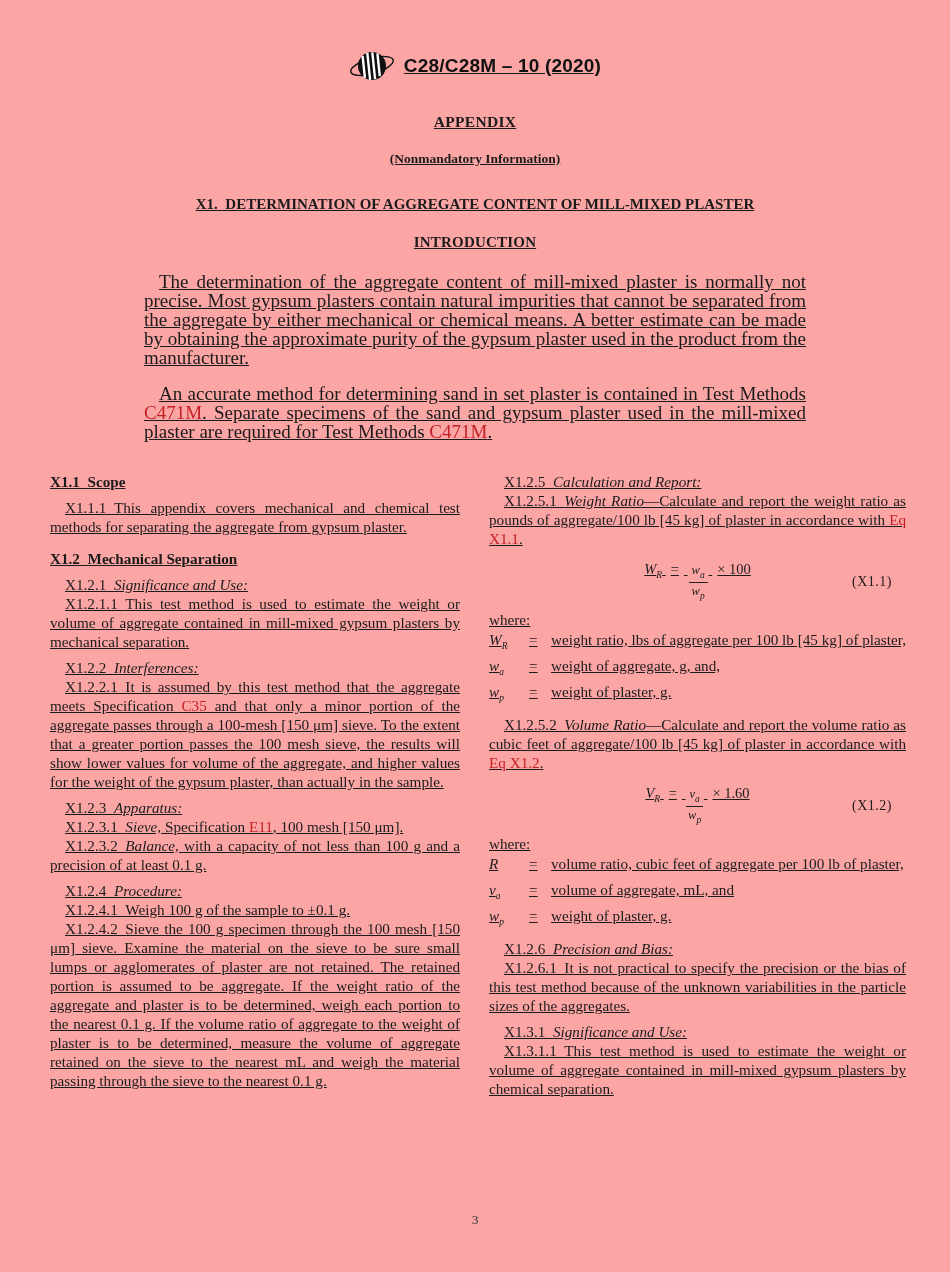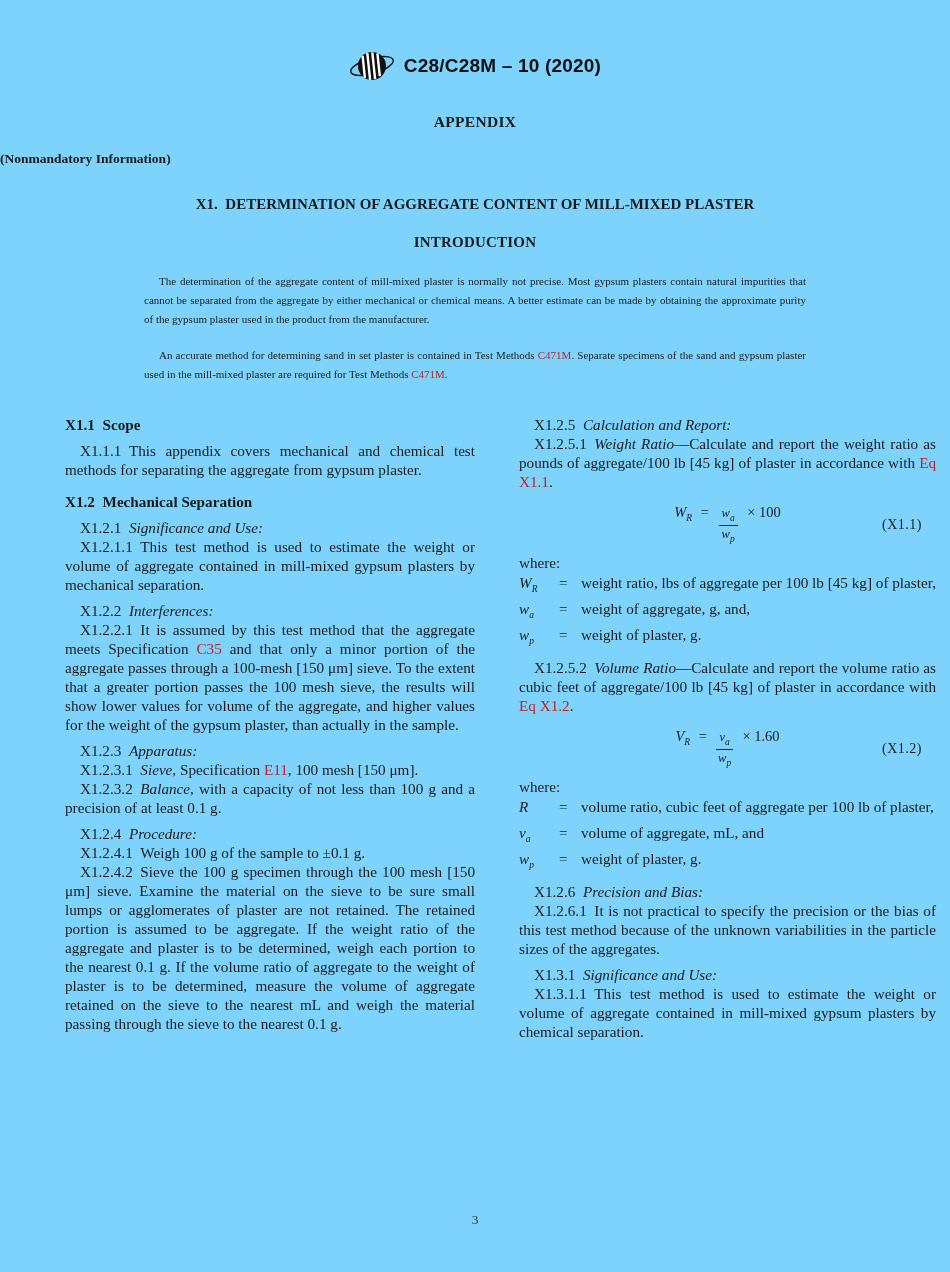--- a/index.html
+++ b/index.html
@@ -4,7 +4,7 @@
 <style>
   html,body{margin:0;padding:0;background:#ffffff;}
   body{font-family:"Liberation Serif", serif; color:#1b1b1b;}
-  .page{position:relative;width:950px;height:1272px;background:#7dd3fc;overflow:hidden;}
+  .page{position:relative;width:950px;height:1272px;background:#fca5a5;overflow:hidden;text-decoration:underline;}
 
   .header{display:flex;align-items:center;justify-content:center;gap:9px;padding-top:46px;}
   .doc-code{font-family:"Liberation Sans", sans-serif;font-weight:bold;font-size:19px;letter-spacing:.2px;color:#111;}

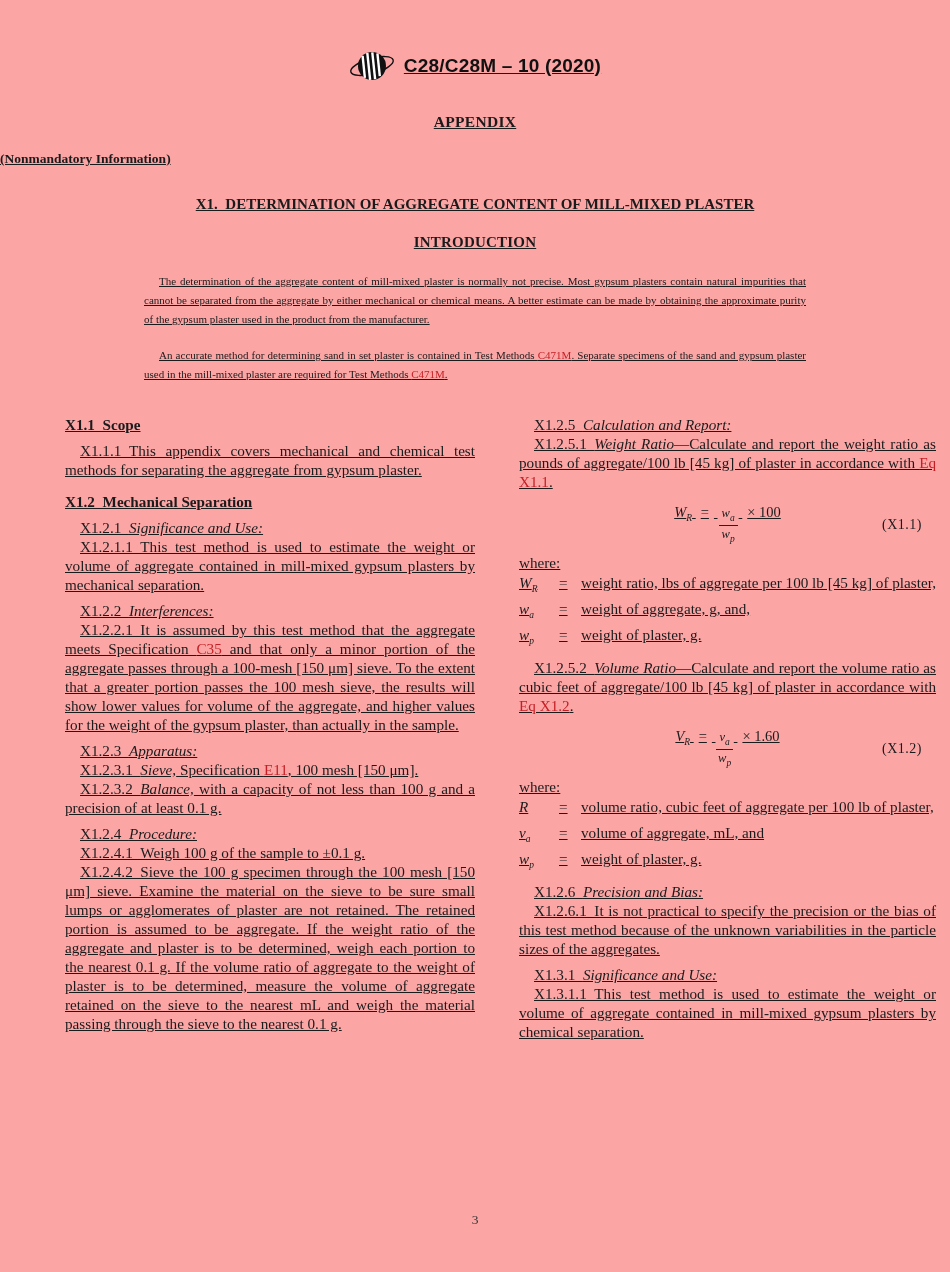--- a/index.html
+++ b/index.html
@@ -10,7 +10,7 @@
   .doc-code{font-family:"Liberation Sans", sans-serif;font-weight:bold;font-size:19px;letter-spacing:.2px;color:#111;}
 
   .t-appendix{text-align:center;font-weight:bold;font-size:15.5px;margin-top:27px;letter-spacing:.3px;}
-  .t-nonmand{text-align:left;font-weight:bold;font-size:13.5px;margin-top:20px;}
+  .t-nonmand{text-align:center;font-weight:bold;font-size:13.5px;margin-top:20px;}
   .t-main{text-align:center;font-weight:bold;font-size:15px;margin-top:29px;}
   .t-intro{text-align:center;font-weight:bold;font-size:15px;margin-top:21px;letter-spacing:.2px;}
 

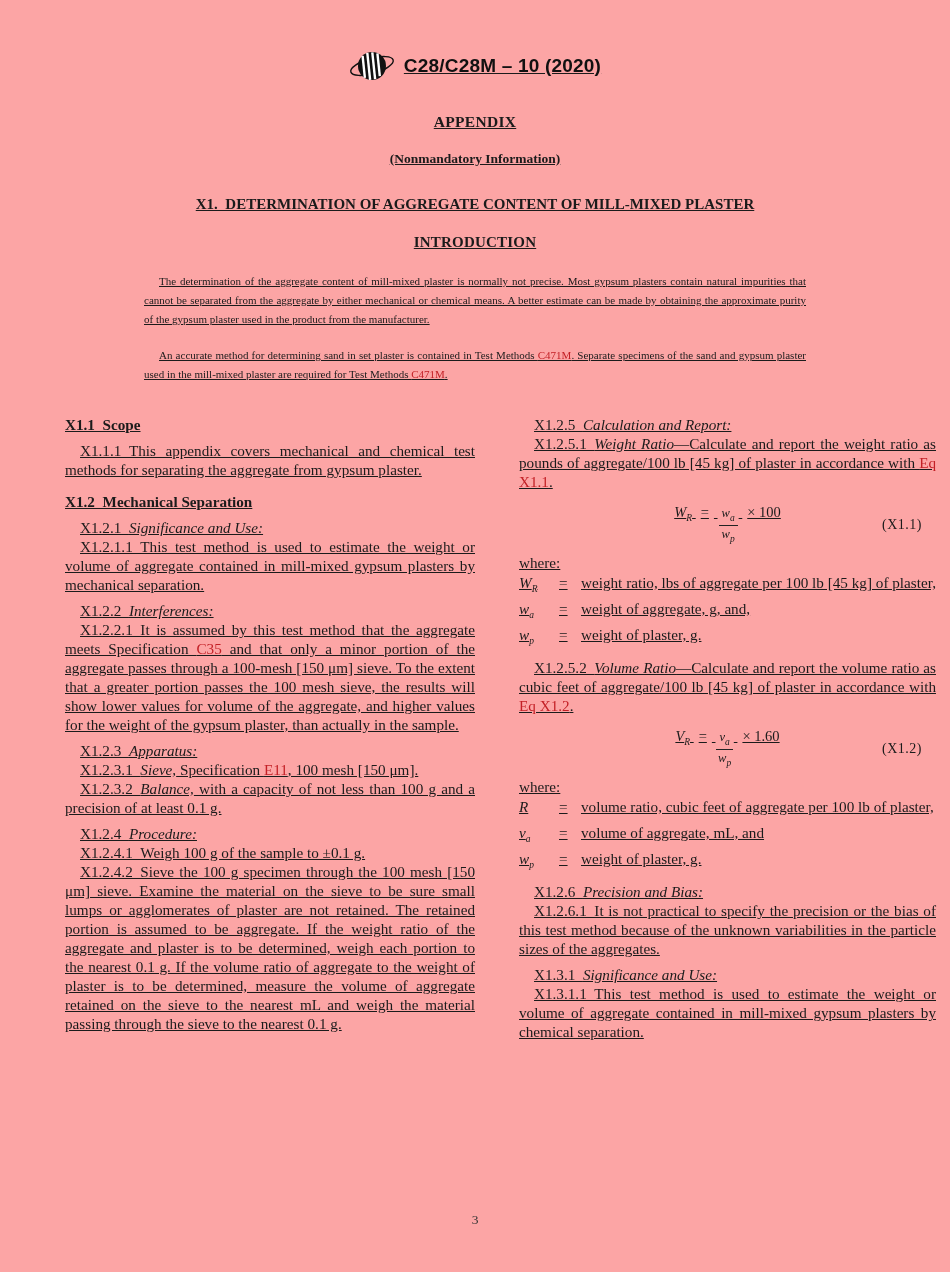--- a/index.html
+++ b/index.html
@@ -15,7 +15,7 @@
   .t-intro{text-align:center;font-weight:bold;font-size:15px;margin-top:21px;letter-spacing:.2px;}
 
   .intro{width:662px;margin:21px auto 0;}
-  .intro p{margin:0;font-size:11px;line-height:19px;text-align:justify;text-indent:15px;}
+  .intro p{margin:0;font-size:19px;line-height:19px;text-align:justify;text-indent:15px;}
   .intro p + p{margin-top:17px;}
 
   .columns{display:flex;gap:29px;margin:31px 44px 0 50px;}

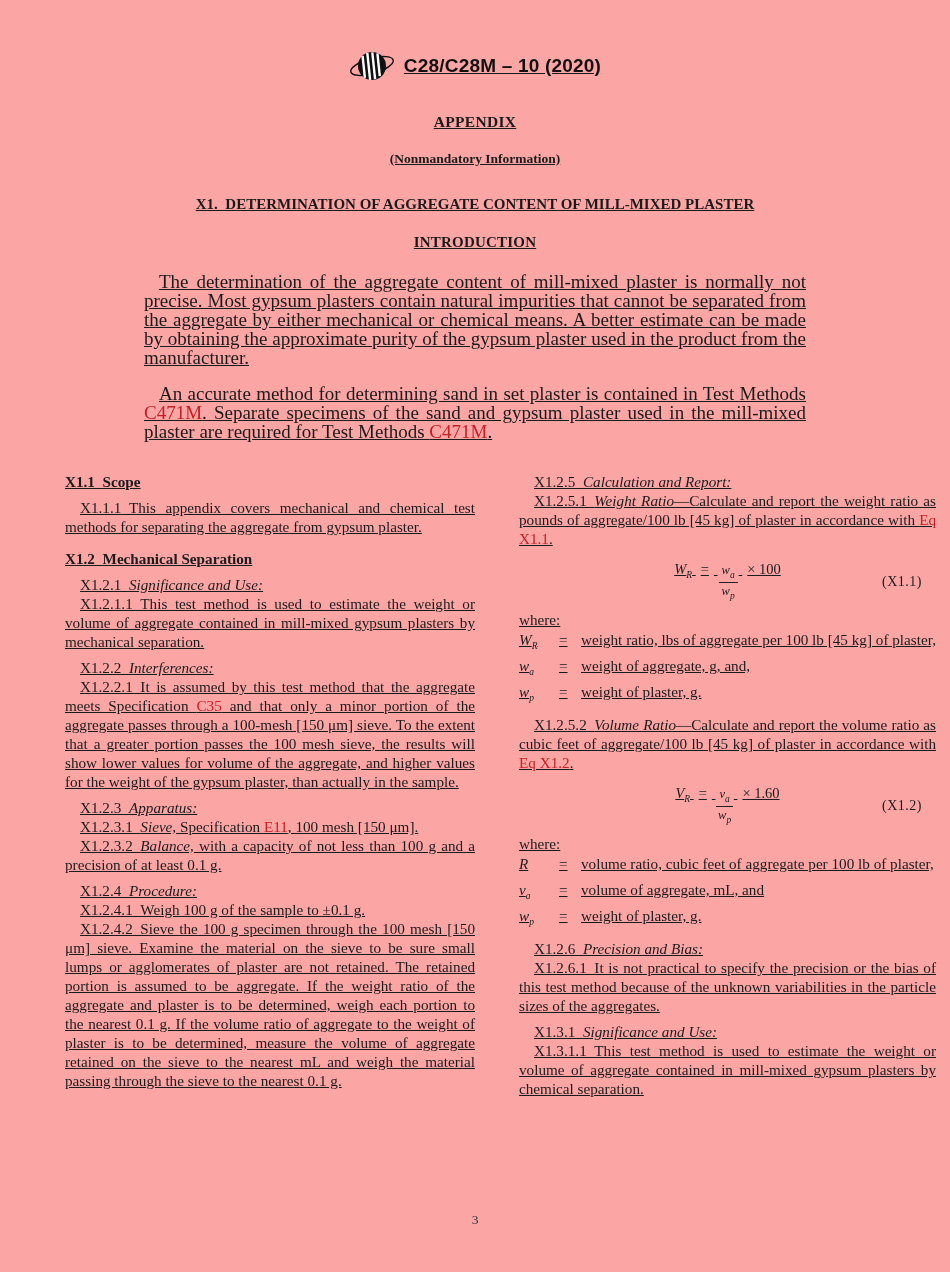--- a/index.html
+++ b/index.html
@@ -19,7 +19,7 @@
   .intro p + p{margin-top:17px;}
 
   .columns{display:flex;gap:29px;margin:31px 44px 0 50px;}
-  .col{font-size:15.2px;line-height:19px;margin-left:15px;}
+  .col{font-size:15.2px;line-height:19px;}
   .col-left{width:410px;flex:0 0 auto;}
   .col-right{width:417px;flex:0 0 auto;}
   .col > :first-child{margin-top:0;}

